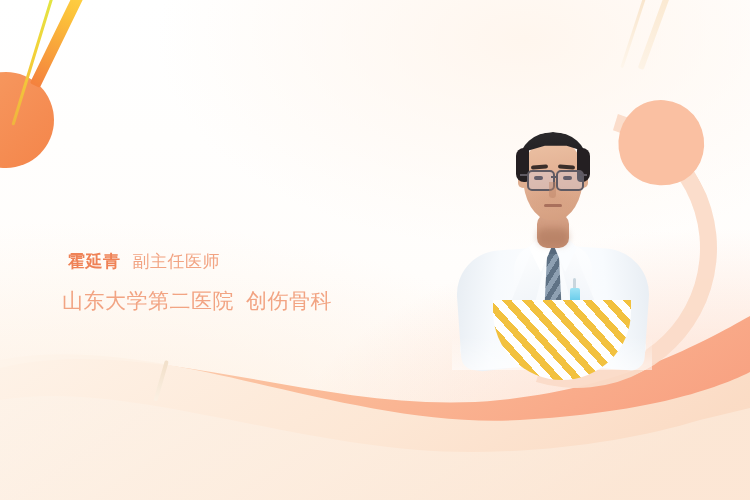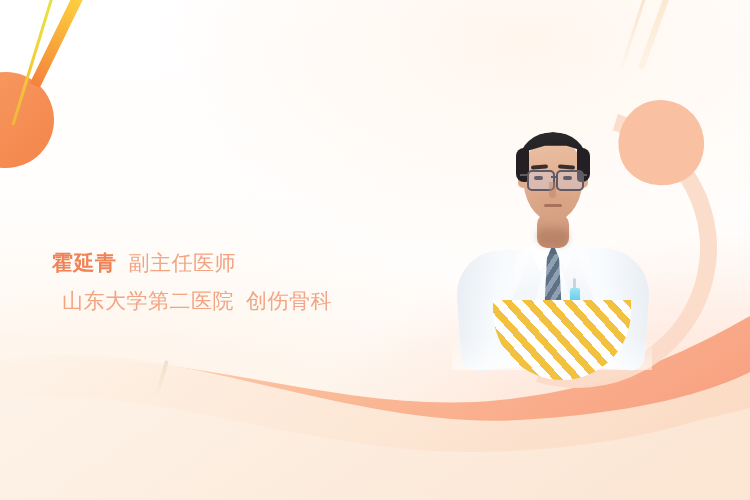--- a/index.html
+++ b/index.html
@@ -284,11 +284,12 @@
   }
   .doctor-line {
     position: absolute;
-    left: 52px; top: 249px;
-    font-size: 21px;
+    left: 68px; top: 249px;
+    font-size: 17px;
     line-height: 28px;
     letter-spacing: .5px;
     white-space: nowrap;
+    font-family: Liberation Mono, monospace;
   }
   .doctor-name {
     font-weight: 700;

